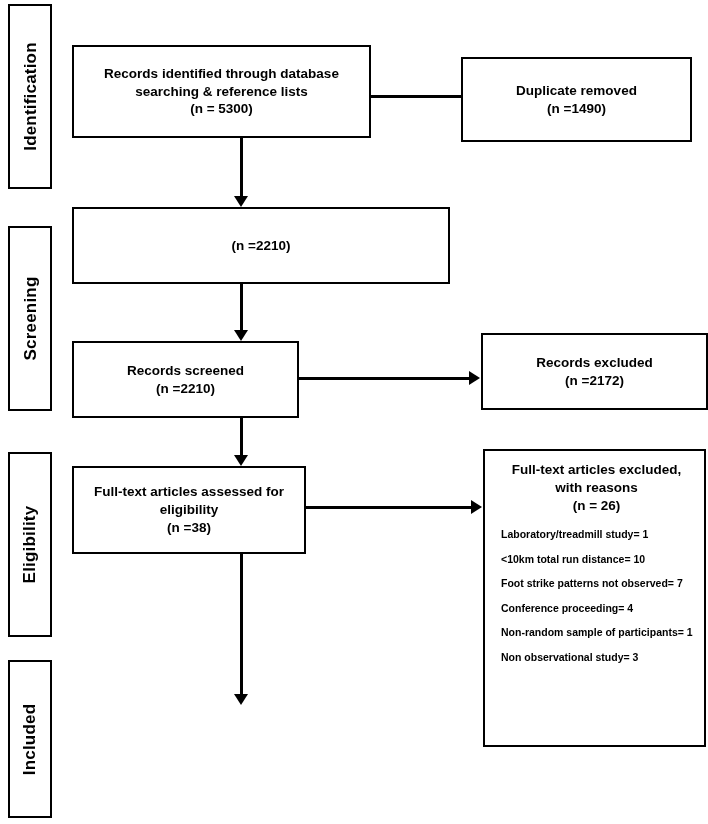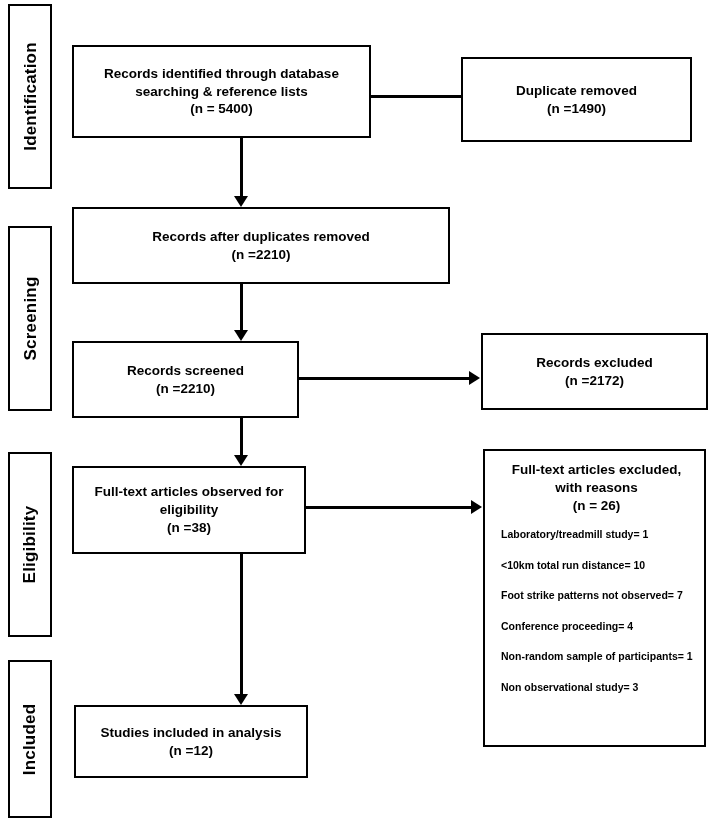--- a/index.html
+++ b/index.html
@@ -140,7 +140,7 @@
   <div class="flow-box wrap" style="left:72px; top:45px; width:299px; height:93px;">
     <div class="line">Records identified through database</div>
     <div class="line">searching &amp; reference lists</div>
-    <div class="line">(n = 5400)</div>
+    <div class="line">(n = 5300)</div>
   </div>
 
   <div class="conn h" style="left:371px; top:95px; width:99px;"></div>

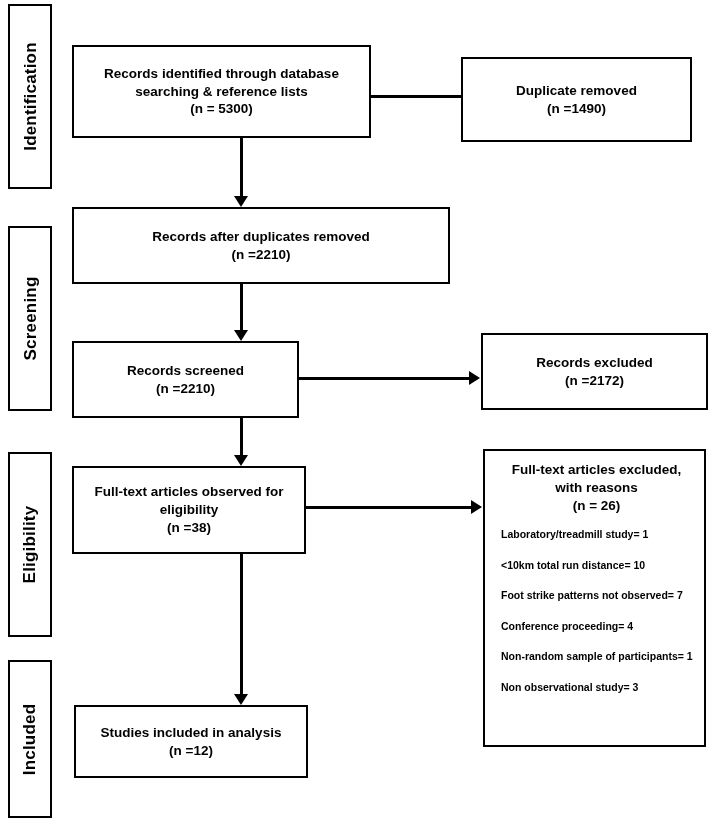--- a/index.html
+++ b/index.html
@@ -155,7 +155,6 @@
   <div class="arrowhead down" style="left:234px; top:196px;"></div>
 
   <div class="flow-box" style="left:72px; top:207px; width:378px; height:77px;">
-    <div class="line">Records after duplicates removed</div>
     <div class="line">(n =2210)</div>
   </div>
 

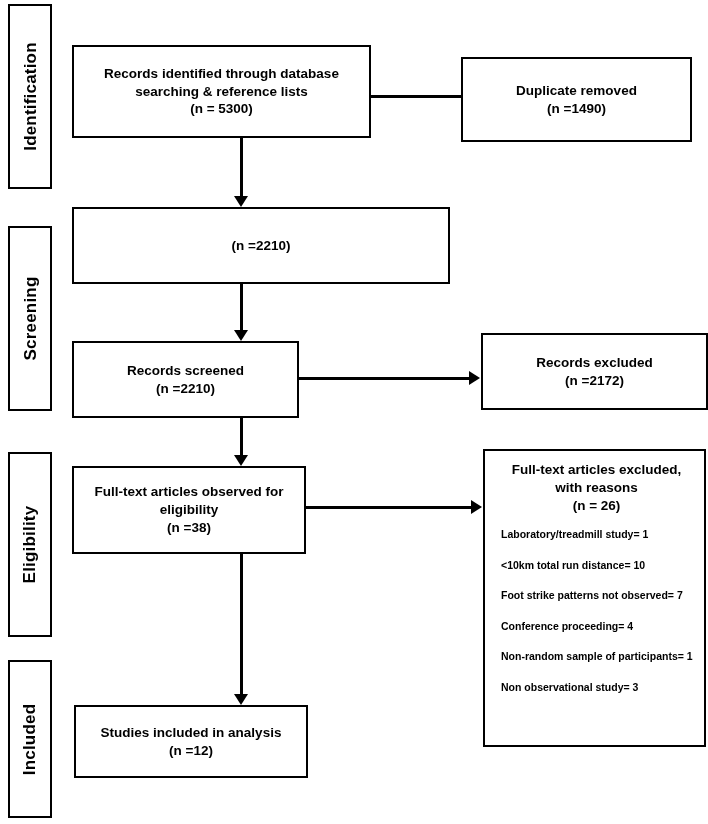--- a/index.html
+++ b/index.html
@@ -178,7 +178,7 @@
   <div class="arrowhead down" style="left:234px; top:455px;"></div>
 
   <div class="flow-box wrap" style="left:72px; top:466px; width:234px; height:88px;">
-    <div class="line">Full-text articles observed for</div>
+    <div class="line">Full-text articles assessed for</div>
     <div class="line">eligibility</div>
     <div class="line">(n =38)</div>
   </div>

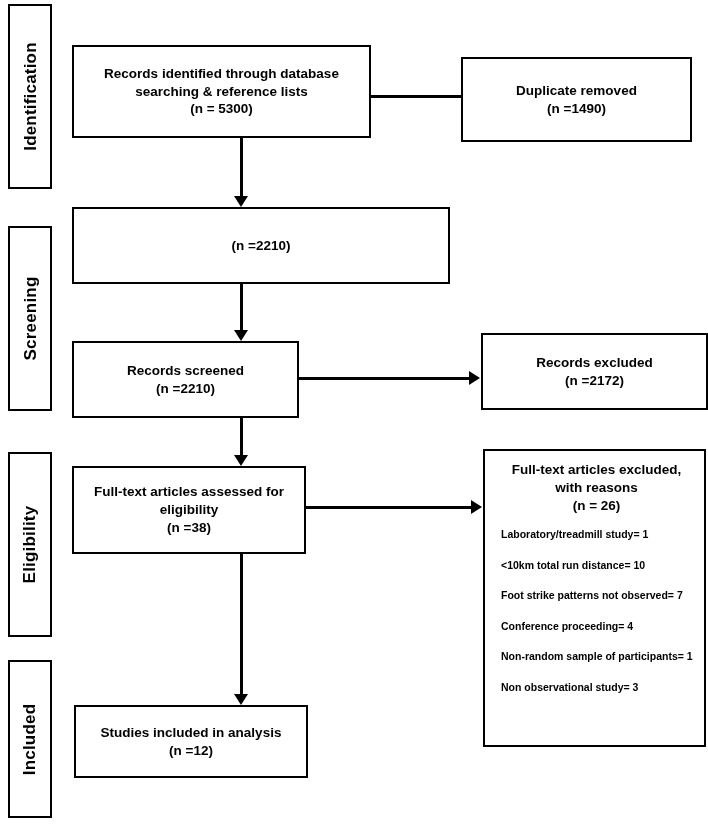--- a/index.html
+++ b/index.html
@@ -83,7 +83,7 @@
     margin-top: 14px;
     display: flex;
     flex-direction: column;
-    gap: 19px;
+    gap: 13px;
   }
   .reasons-box .reason {
     font-weight: bold;

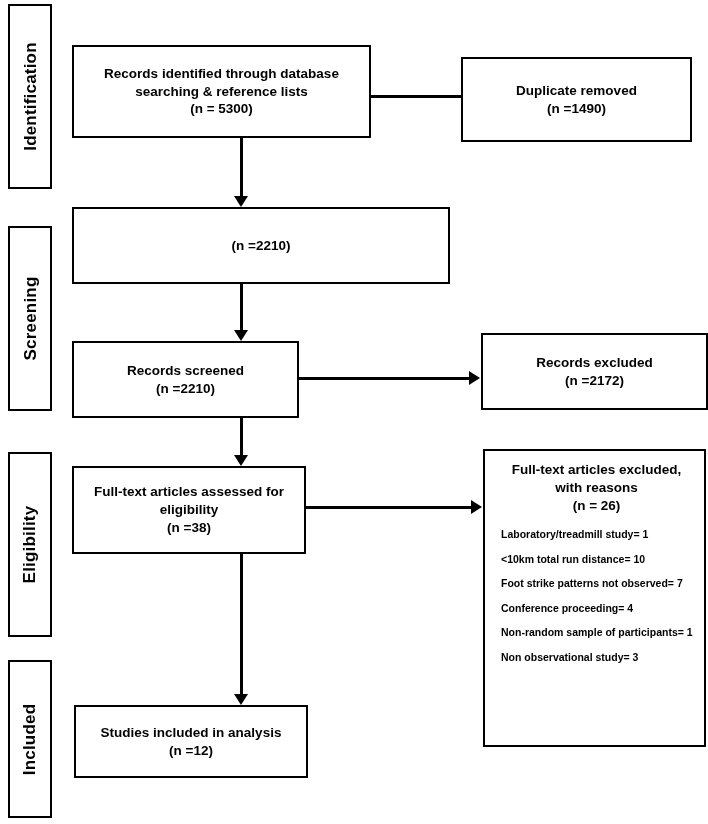--- a/index.html
+++ b/index.html
@@ -203,10 +203,6 @@
   <div class="conn v" style="left:240px; top:554px; height:142px;"></div>
   <div class="arrowhead down" style="left:234px; top:694px;"></div>
 
-  <div class="flow-box" style="left:74px; top:705px; width:234px; height:73px;">
-    <div class="line">Studies included in analysis</div>
-    <div class="line">(n =12)</div>
-  </div>
 
 </div>
 

